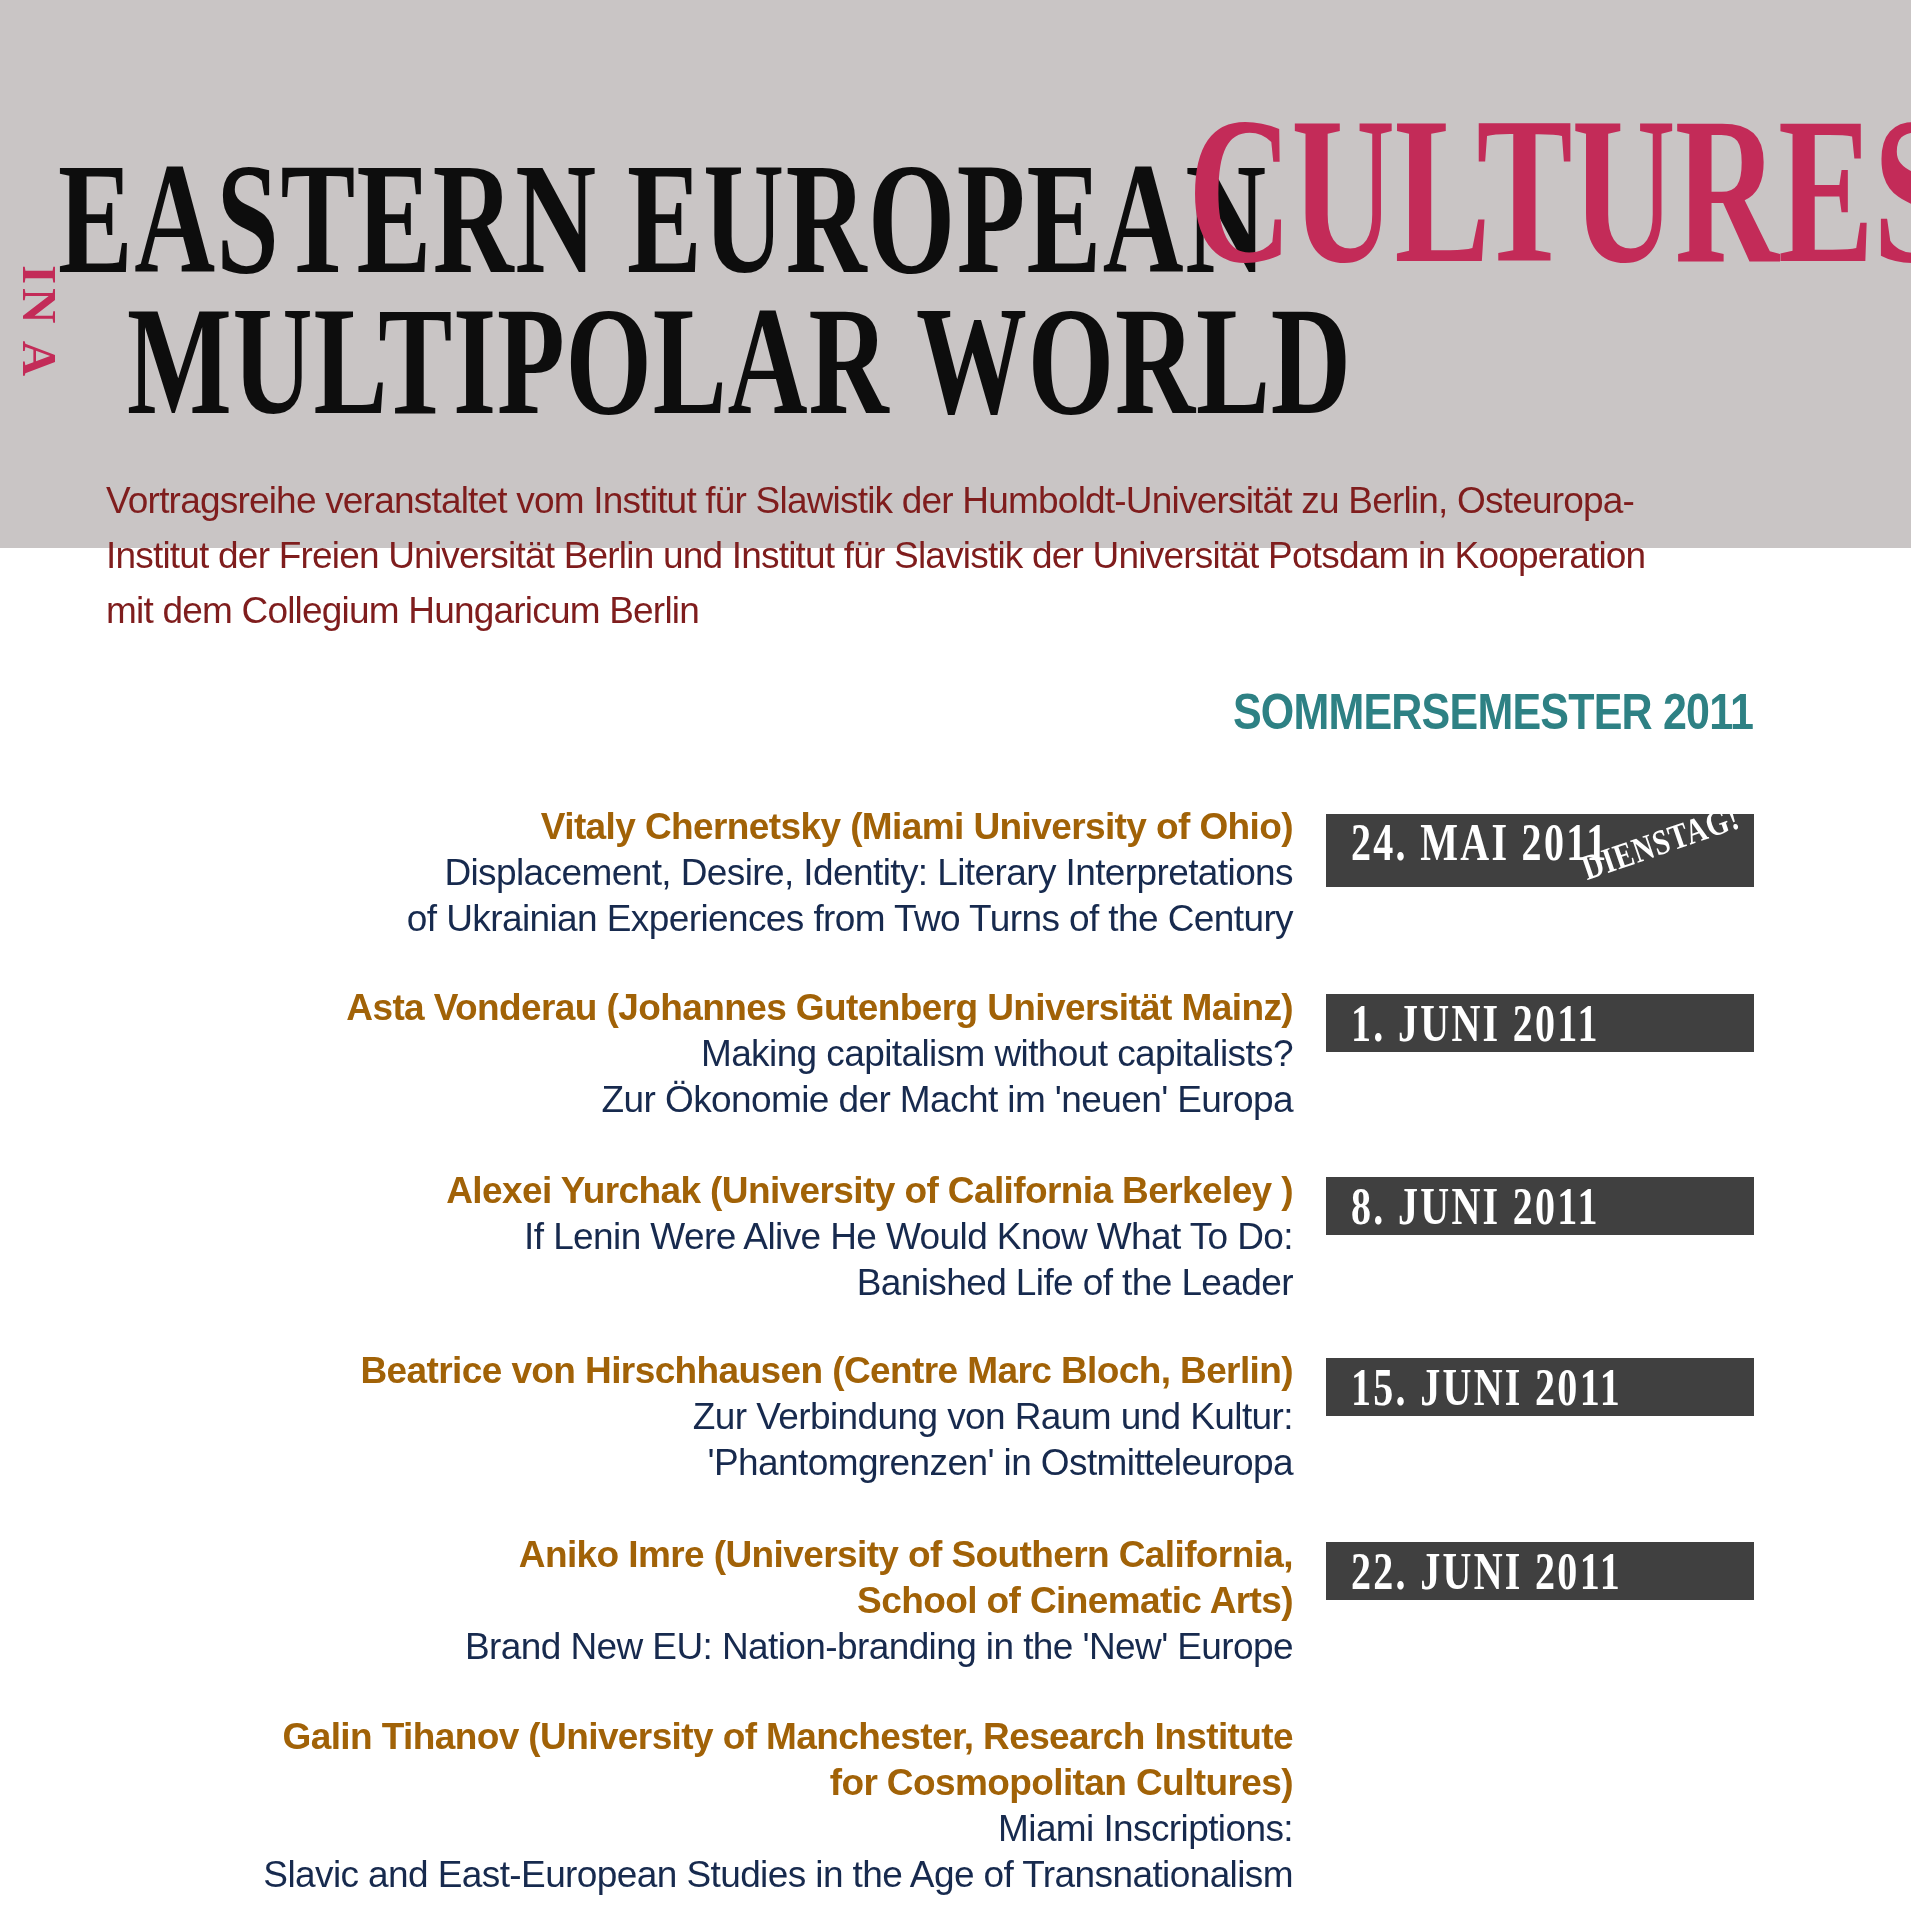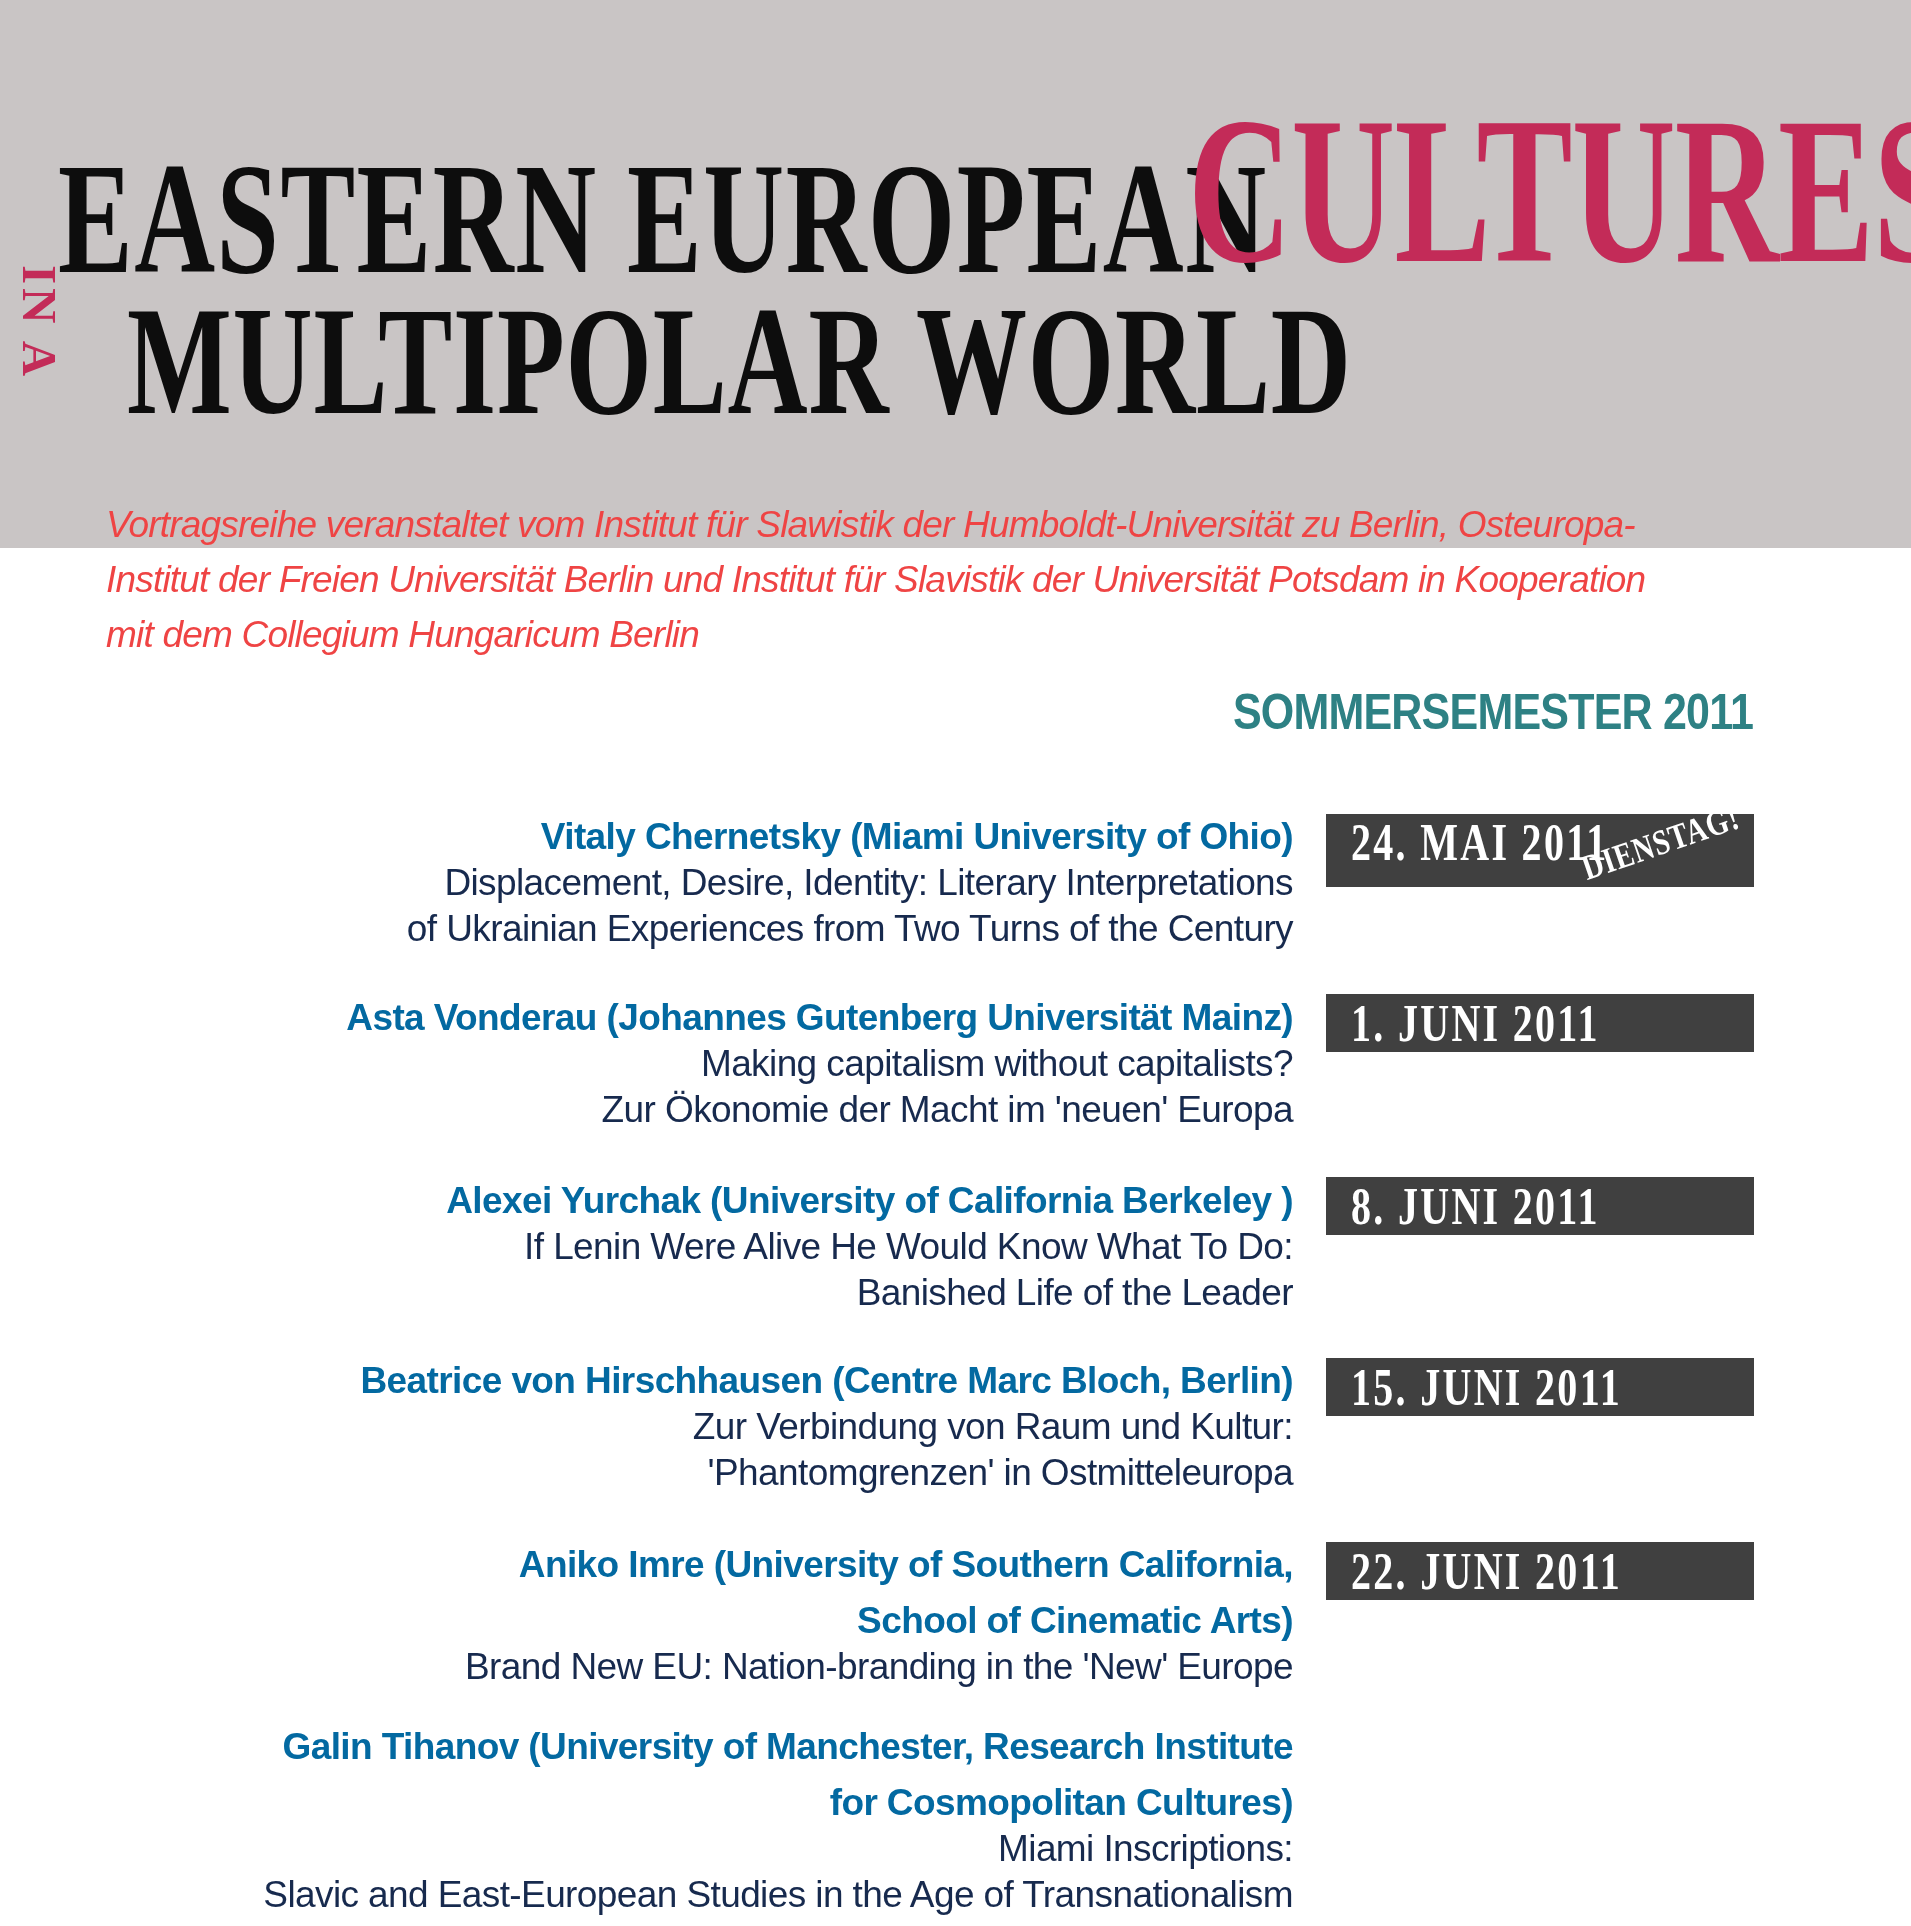--- a/index.html
+++ b/index.html
@@ -17,7 +17,7 @@
                   letter-spacing:3.9px; line-height:1; }
 
   
-  .intro { position:absolute; left:106px; top:497px; color:#ef4444; font-size:37px; line-height:55px; letter-spacing:-0.8px;font-style:italic; }
+  .intro { position:absolute; left:106px; top:473px; color:#7f1d1d; font-size:37px; line-height:55px; letter-spacing:-0.8px; }
   .intro div { white-space:nowrap; }
 
   .semester { position:absolute; right:158px; top:683px; color:#2e8184; font-size:43px; font-weight:700;

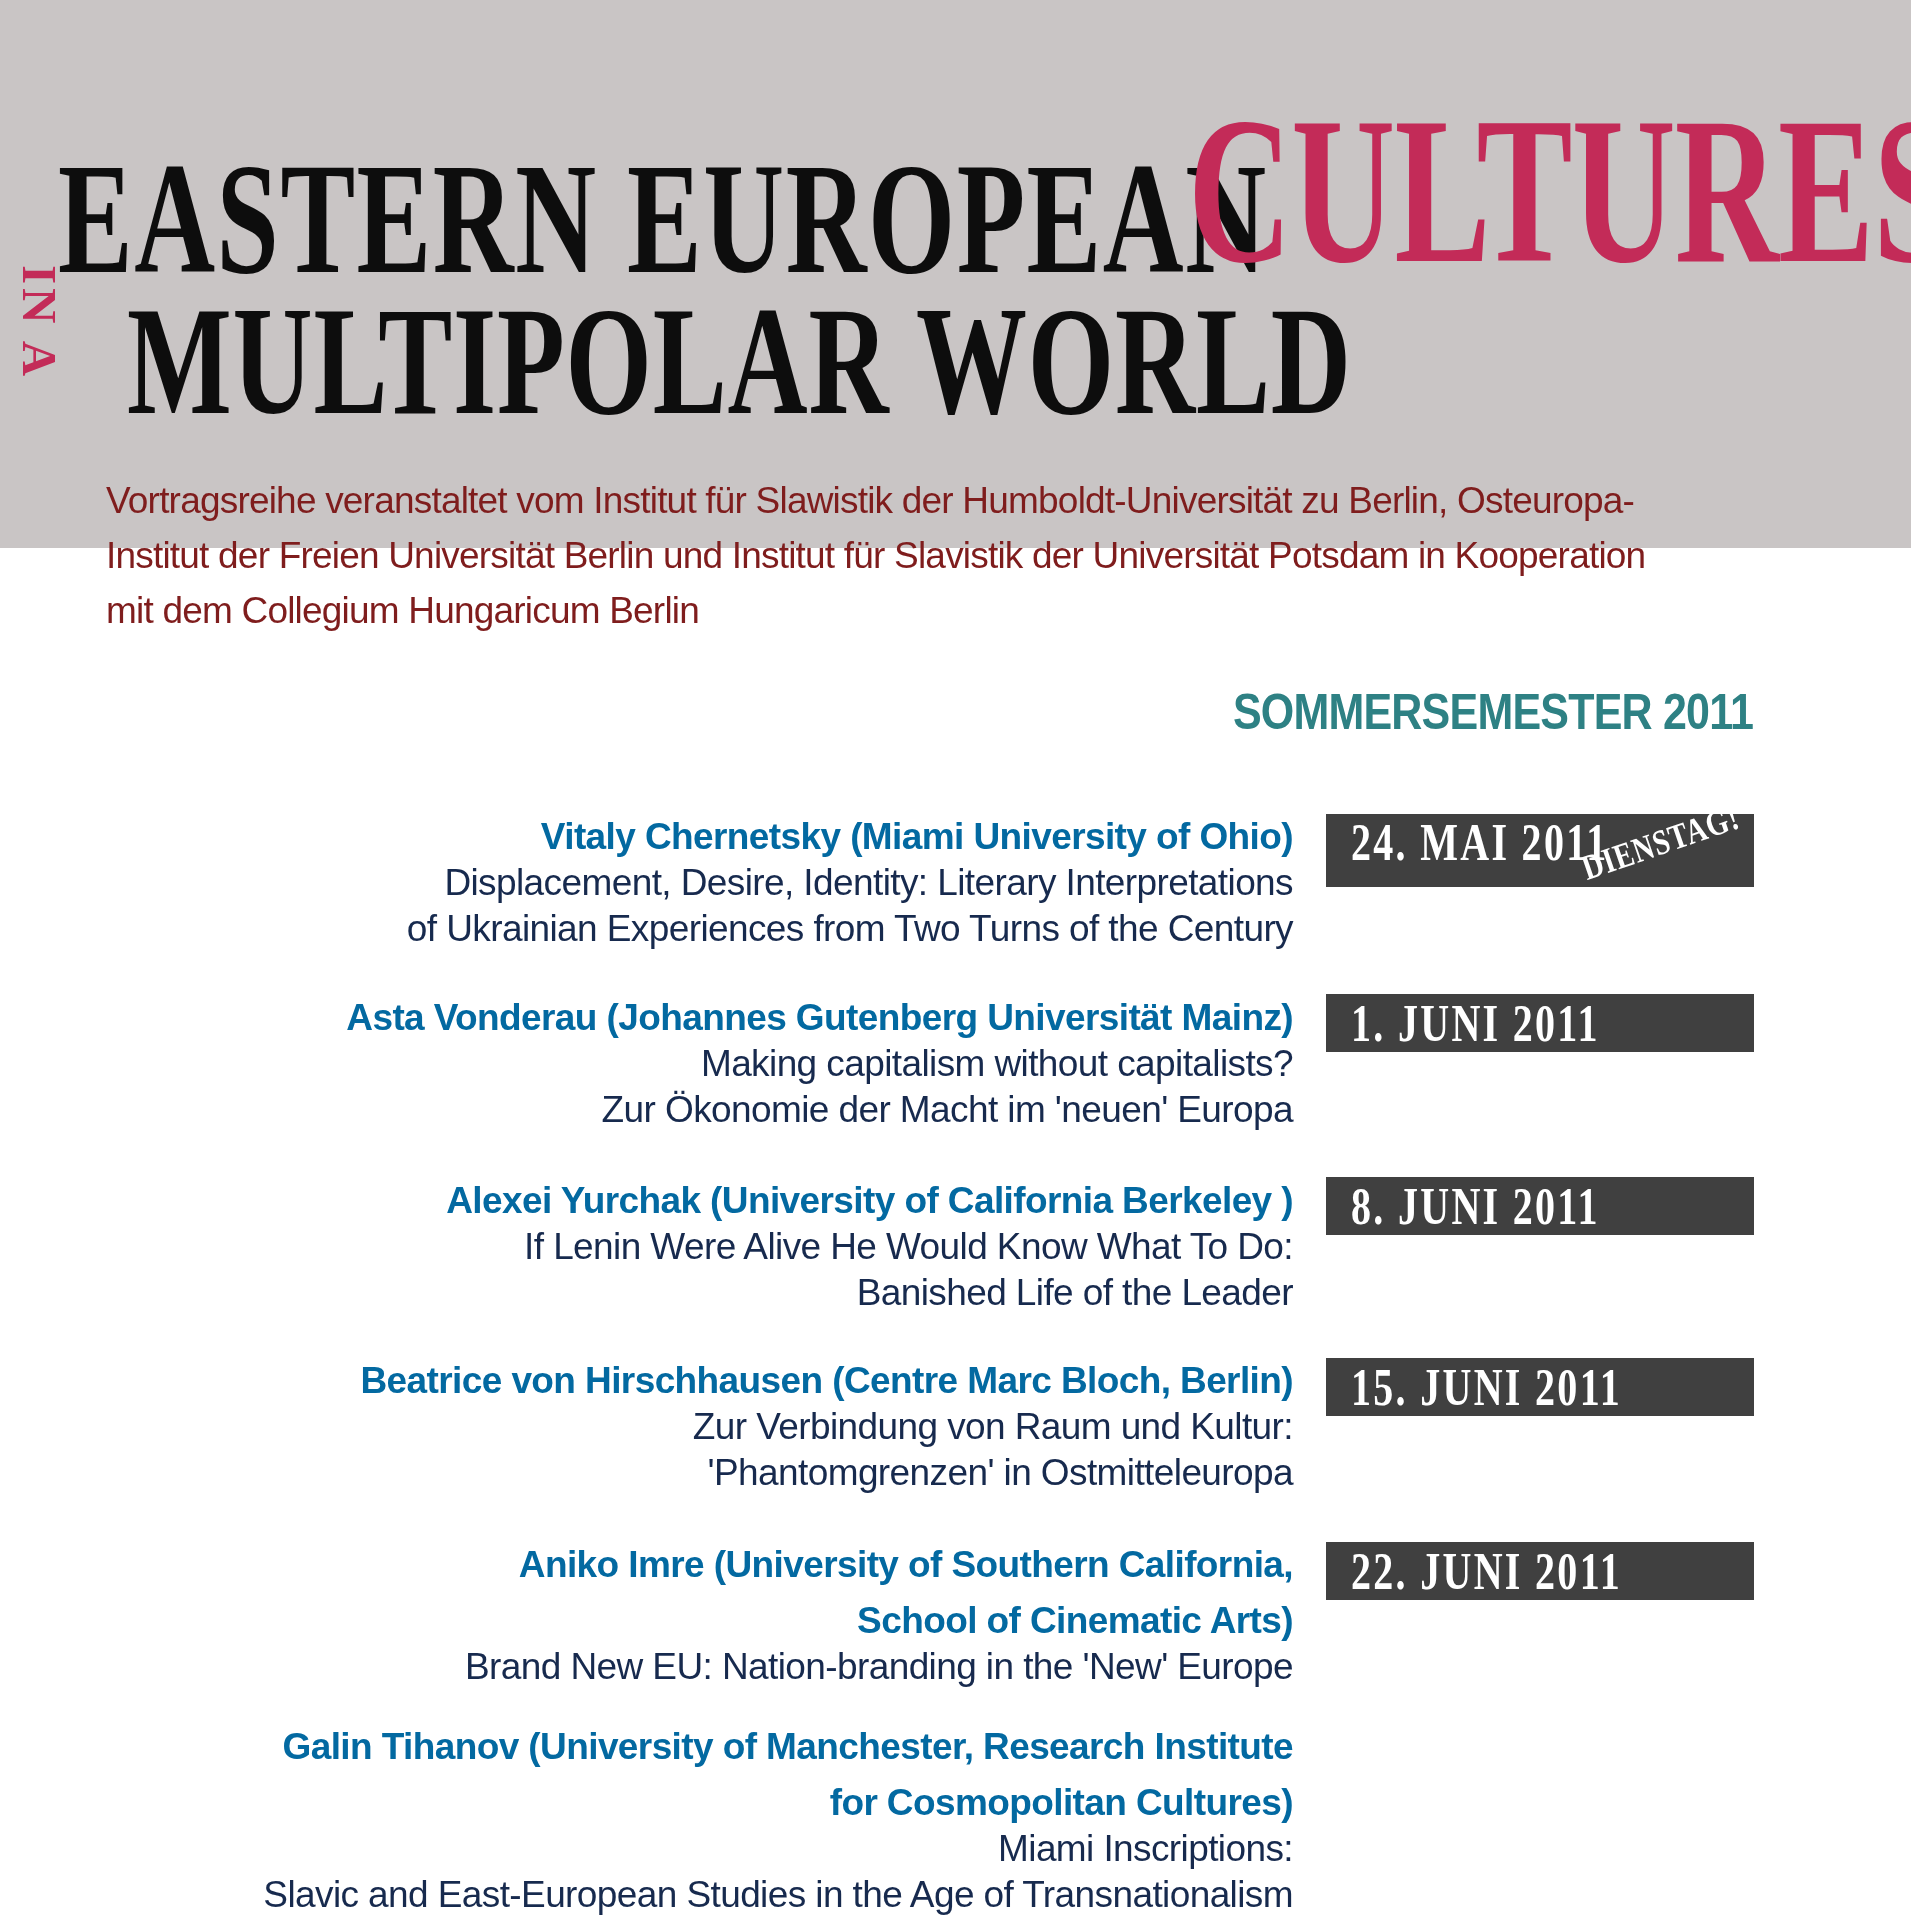--- a/index.html
+++ b/index.html
@@ -26,7 +26,7 @@
   
   .entry { position:absolute; left:58px; width:1235px; text-align:right; font-size:37px; line-height:46px; letter-spacing:-0.6px; }
   .entry div { white-space:nowrap; }
-  .speaker { color:#0369a1; font-weight:700;margin-top:10px; }
+  .speaker { color:#a16207; font-weight:700; }
   .talk    { color:#172a4e; }
 
   .badge { position:absolute; left:1326px; width:428px; height:58px; background:#404040; color:#ffffff; display:flex; align-items:center; }

